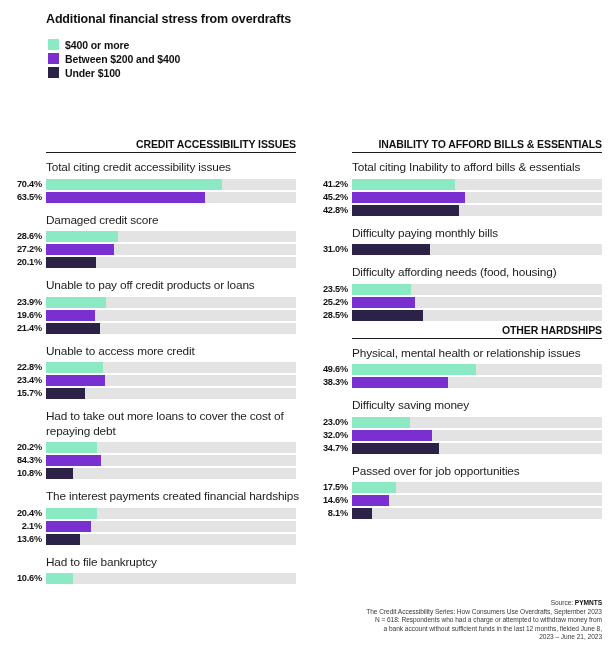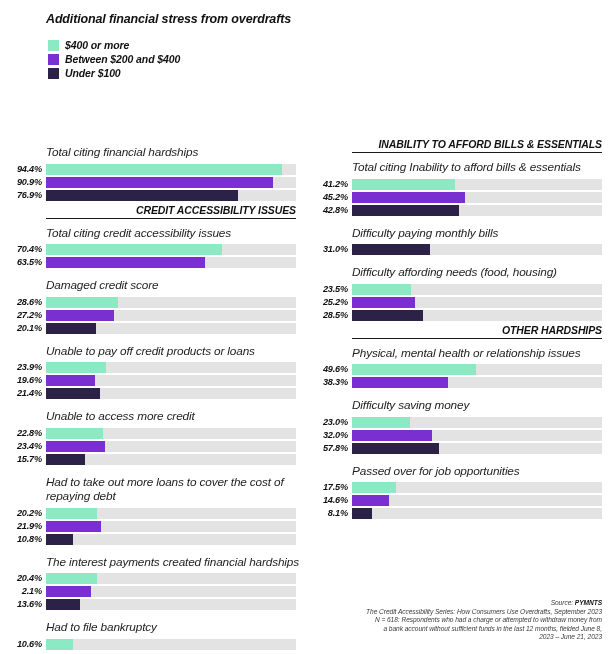--- a/index.html
+++ b/index.html
@@ -10,7 +10,7 @@
     color: #1a1a1a;
     overflow: hidden;
   }
-  .page { position: relative; width: 614px; height: 654px; padding: 12px 12px 0 46px; font-style: italic; }
+  .page { position: relative; width: 614px; height: 654px; padding: 12px 12px 0 46px; }
 
   
   .title {

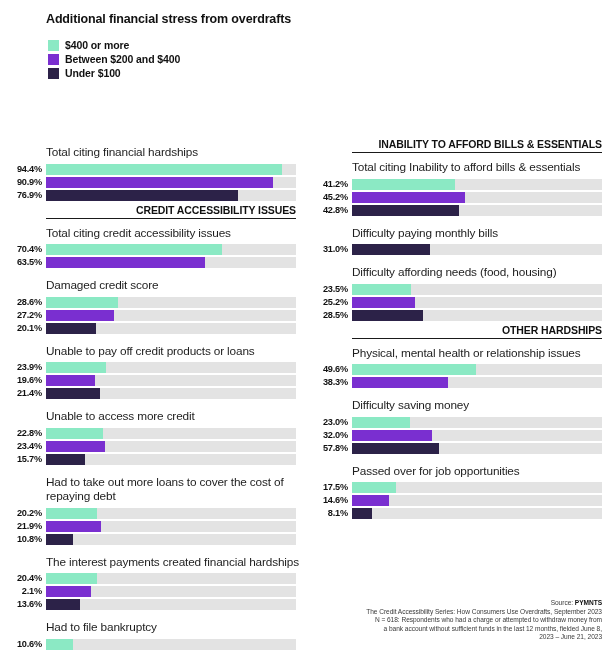--- a/index.html
+++ b/index.html
@@ -24,7 +24,7 @@
 
   
   .legend { margin-top: 13px; margin-left: 2px; }
-  .legend-row { display: flex; align-items: flex-end; height: 12px; margin-bottom: 2px; }
+  .legend-row { display: flex; align-items: flex-start; height: 12px; margin-bottom: 2px; }
   .legend-swatch { width: 11px; height: 11px; margin-right: 6px; flex: 0 0 auto; }
   .legend-label { font-size: 10.5px; font-weight: bold; color: #111; letter-spacing: -0.1px; }
 

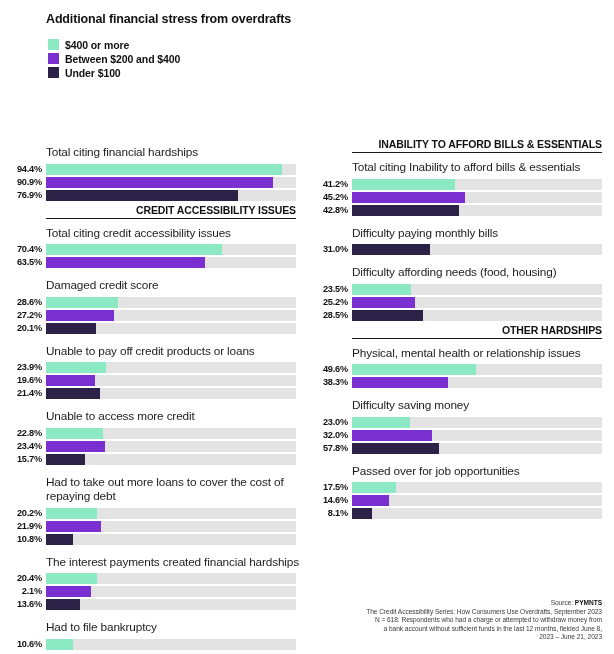--- a/index.html
+++ b/index.html
@@ -94,29 +94,6 @@
 
   <div class="columns">
     <div class="col col-left">
-        <div class="group">
-          <div class="group-label">Total citing financial hardships</div>
-          <div class="bars">
-            <div class="bar-row">
-              <div class="bar-value">94.4%</div>
-              <div class="bar-track" style="background: rgb(227, 227, 227);">
-                <div class="bar-fill" style="width: 236px; background: rgb(139, 233, 196);"></div>
-              </div>
-            </div>
-            <div class="bar-row">
-              <div class="bar-value">90.9%</div>
-              <div class="bar-track" style="background: rgb(227, 227, 227);">
-                <div class="bar-fill" style="width: 227.25px; background: rgb(122, 47, 208);"></div>
-              </div>
-            </div>
-            <div class="bar-row">
-              <div class="bar-value">76.9%</div>
-              <div class="bar-track" style="background: rgb(227, 227, 227);">
-                <div class="bar-fill" style="width: 192.25px; background: rgb(44, 34, 72);"></div>
-              </div>
-            </div>
-          </div>
-        </div>
         <div class="section-head">CREDIT ACCESSIBILITY ISSUES</div>
         <div class="group">
           <div class="group-label">Total citing credit accessibility issues</div>

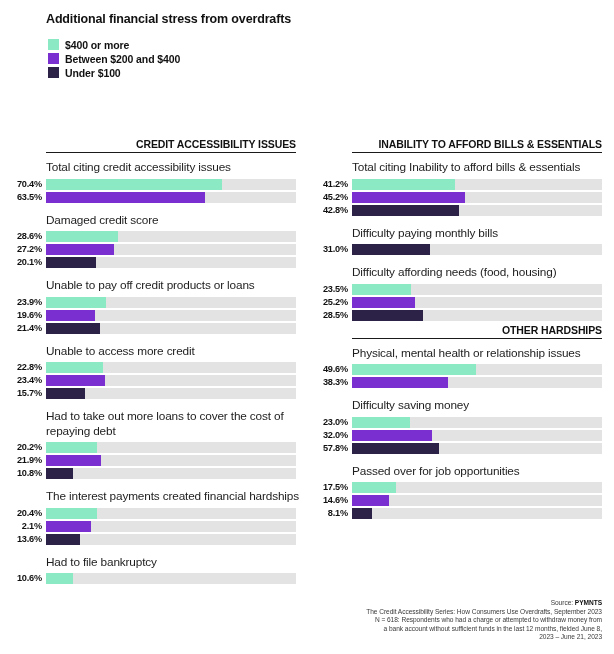--- a/index.html
+++ b/index.html
@@ -332,7 +332,7 @@
               </div>
             </div>
             <div class="bar-row">
-              <div class="bar-value">57.8%</div>
+              <div class="bar-value">34.7%</div>
               <div class="bar-track" style="background: rgb(227, 227, 227);">
                 <div class="bar-fill" style="width: 86.75px; background: rgb(44, 34, 72);"></div>
               </div>

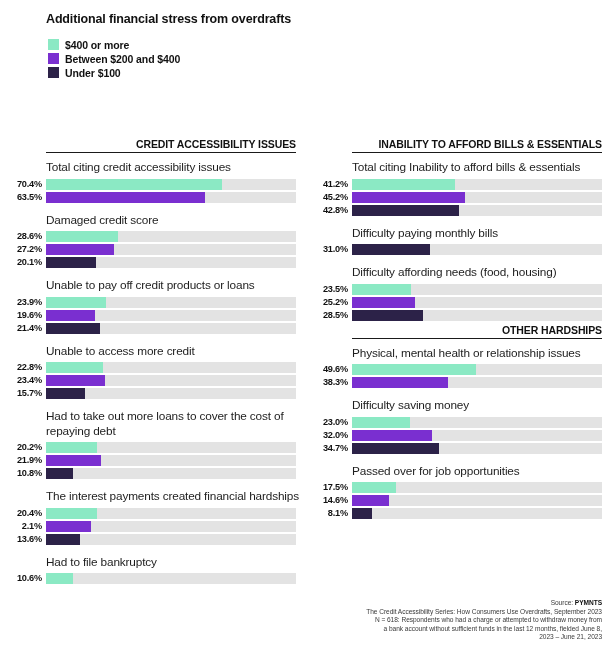--- a/index.html
+++ b/index.html
@@ -191,7 +191,7 @@
               </div>
             </div>
             <div class="bar-row">
-              <div class="bar-value">21.9%</div>
+              <div class="bar-value">84.3%</div>
               <div class="bar-track" style="background: rgb(227, 227, 227);">
                 <div class="bar-fill" style="width: 54.75px; background: rgb(122, 47, 208);"></div>
               </div>

